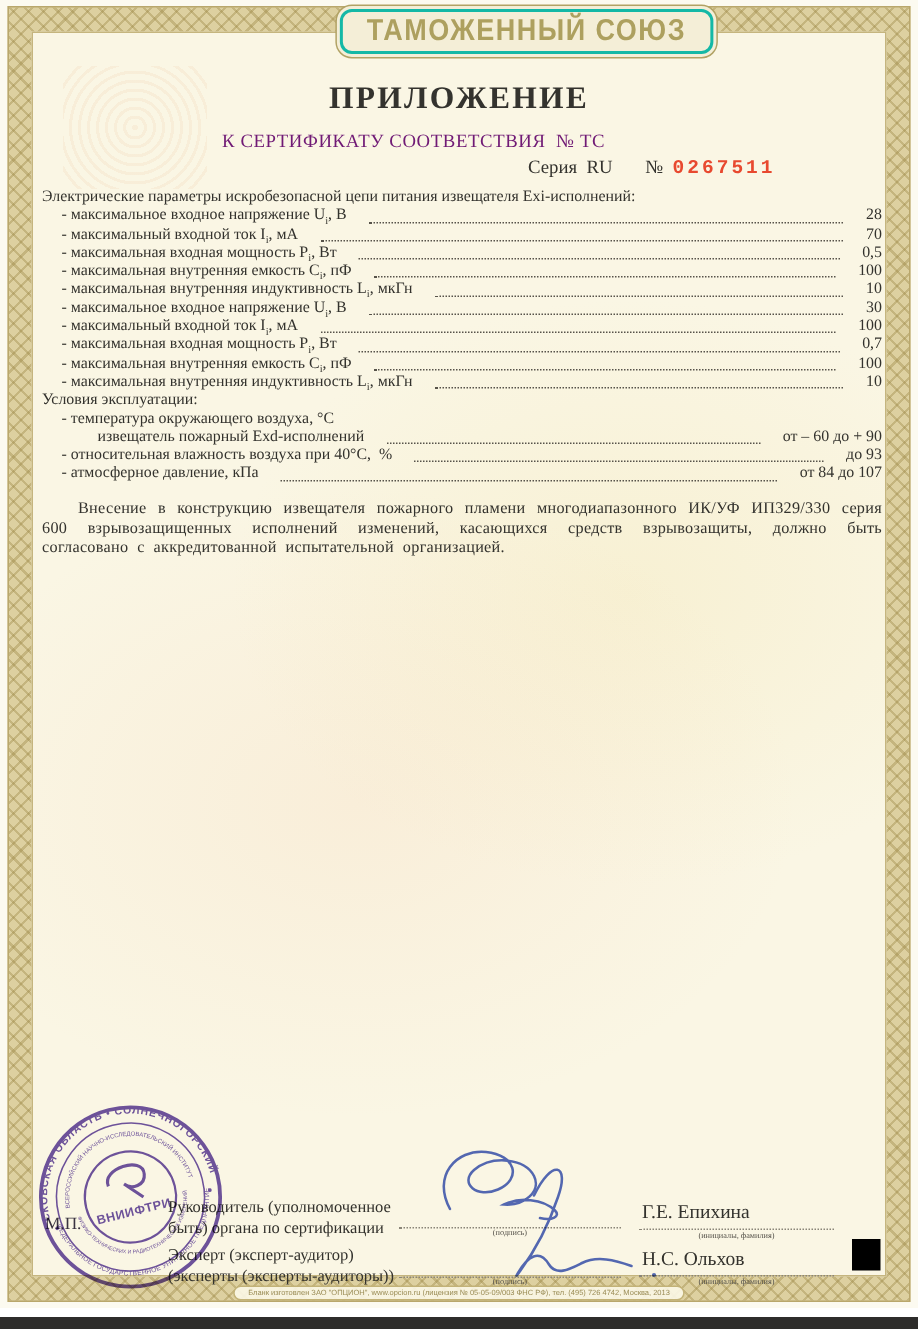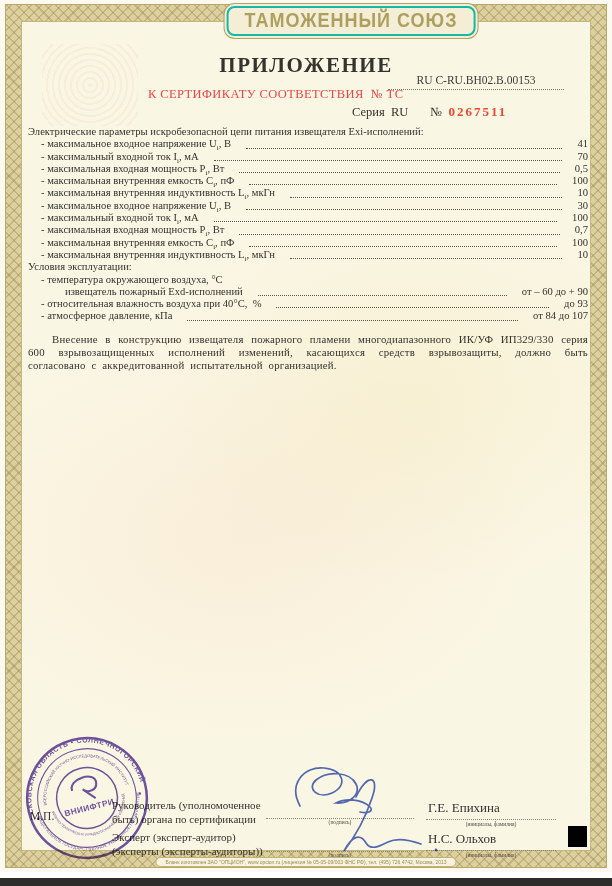--- a/index.html
+++ b/index.html
@@ -87,7 +87,6 @@
 
     <div class="title">ПРИЛОЖЕНИЕ</div>
     <div class="subtitle">К СЕРТИФИКАТУ СООТВЕТСТВИЯ  № ТС</div>
-    <div class="certline">RU C-RU.BH02.B.00153</div>
     <div class="series"><span>Серия  RU       №  </span><span class="serial">0267511</span></div>
 
     <div class="content">

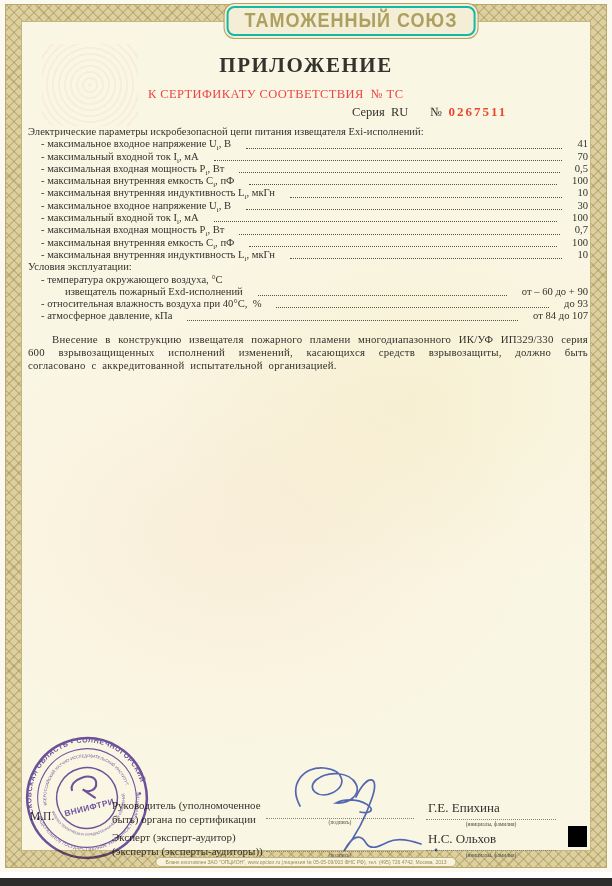--- a/index.html
+++ b/index.html
@@ -33,7 +33,7 @@
   
   .title{position:absolute;left:0;right:0;top:53px;text-align:center;
     font-size:21px;font-weight:bold;letter-spacing:1.5px;color:#34332e;}
-  .subtitle{position:absolute;left:148px;top:87px;font-size:12.5px;letter-spacing:.4px;color:#ef4444;white-space:pre;}
+  .subtitle{position:absolute;left:148px;top:87px;font-size:12.5px;letter-spacing:.4px;color:#701a75;white-space:pre;}
   .certline{position:absolute;left:388px;top:74px;width:176px;text-align:center;
     font-size:11.5px;color:#3a3934;border-bottom:1px dotted #7d786c;padding-bottom:3px;}
   .series{position:absolute;left:352px;top:104px;font-size:12.5px;color:#34332e;white-space:pre;}

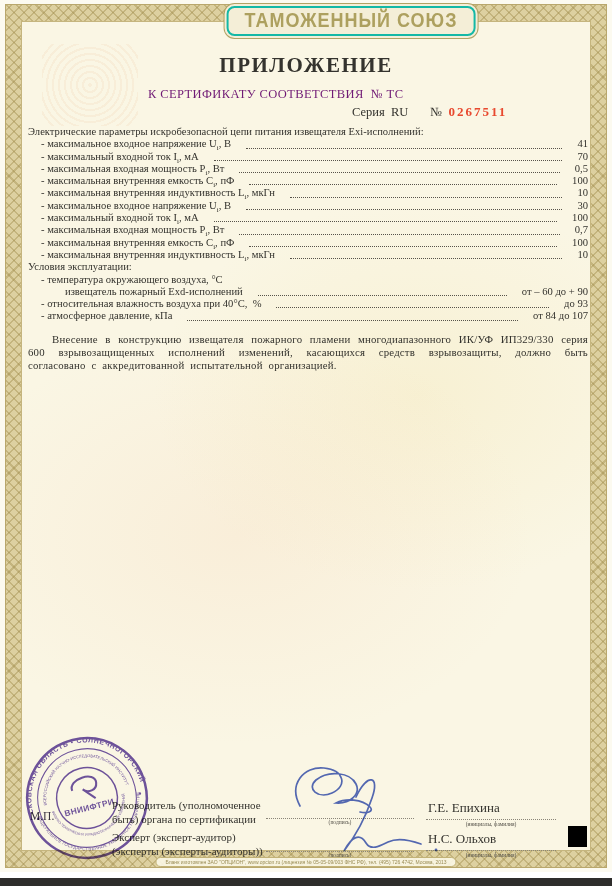--- a/index.html
+++ b/index.html
@@ -37,7 +37,7 @@
   .certline{position:absolute;left:388px;top:74px;width:176px;text-align:center;
     font-size:11.5px;color:#3a3934;border-bottom:1px dotted #7d786c;padding-bottom:3px;}
   .series{position:absolute;left:352px;top:104px;font-size:12.5px;color:#34332e;white-space:pre;}
-  .serial{font-family:Liberation Serif, serif;font-weight:bold;font-size:13px;
+  .serial{font-family:Liberation Mono, monospace;font-weight:bold;font-size:13px;
     letter-spacing:2px;color:#e8492f;}
   
   .content{position:absolute;left:28px;right:24px;top:126px;font-size:10.6px;line-height:12.3px;}

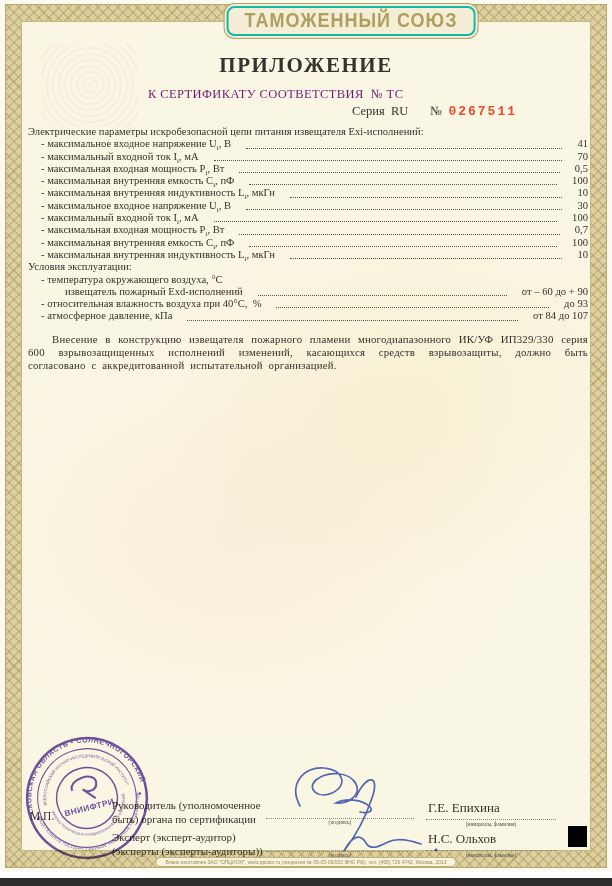--- a/index.html
+++ b/index.html
@@ -95,7 +95,7 @@
         <div class="prow ind1">
           <span class="plabel">- максимальное входное напряжение U<sub>i</sub>, В</span>
           <span class="dots"></span>
-          <span class="pvalue">41</span>
+          <span class="pvalue">28</span>
         </div>
         <div class="prow ind1">
           <span class="plabel">- максимальный входной ток I<sub>i</sub>, мА</span>

